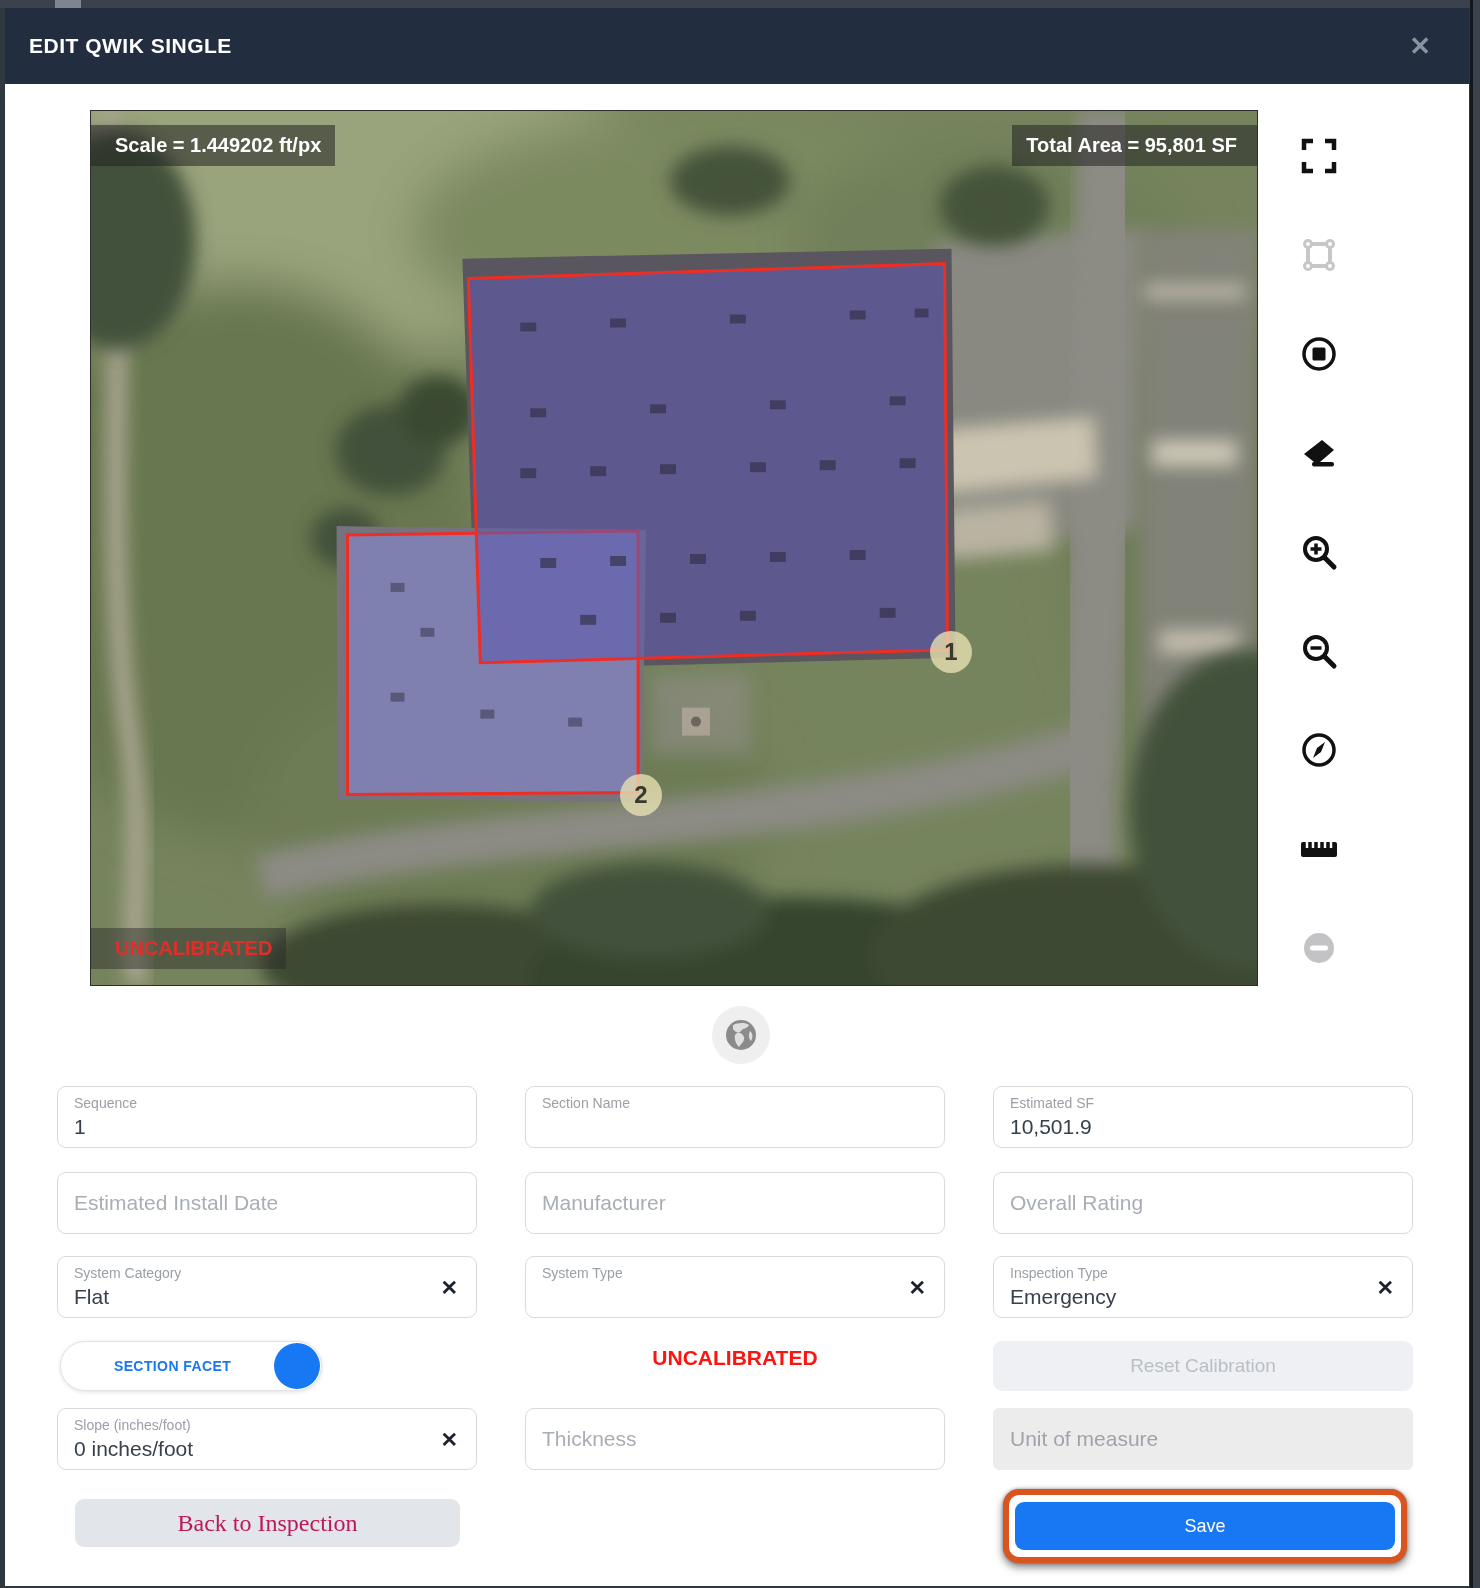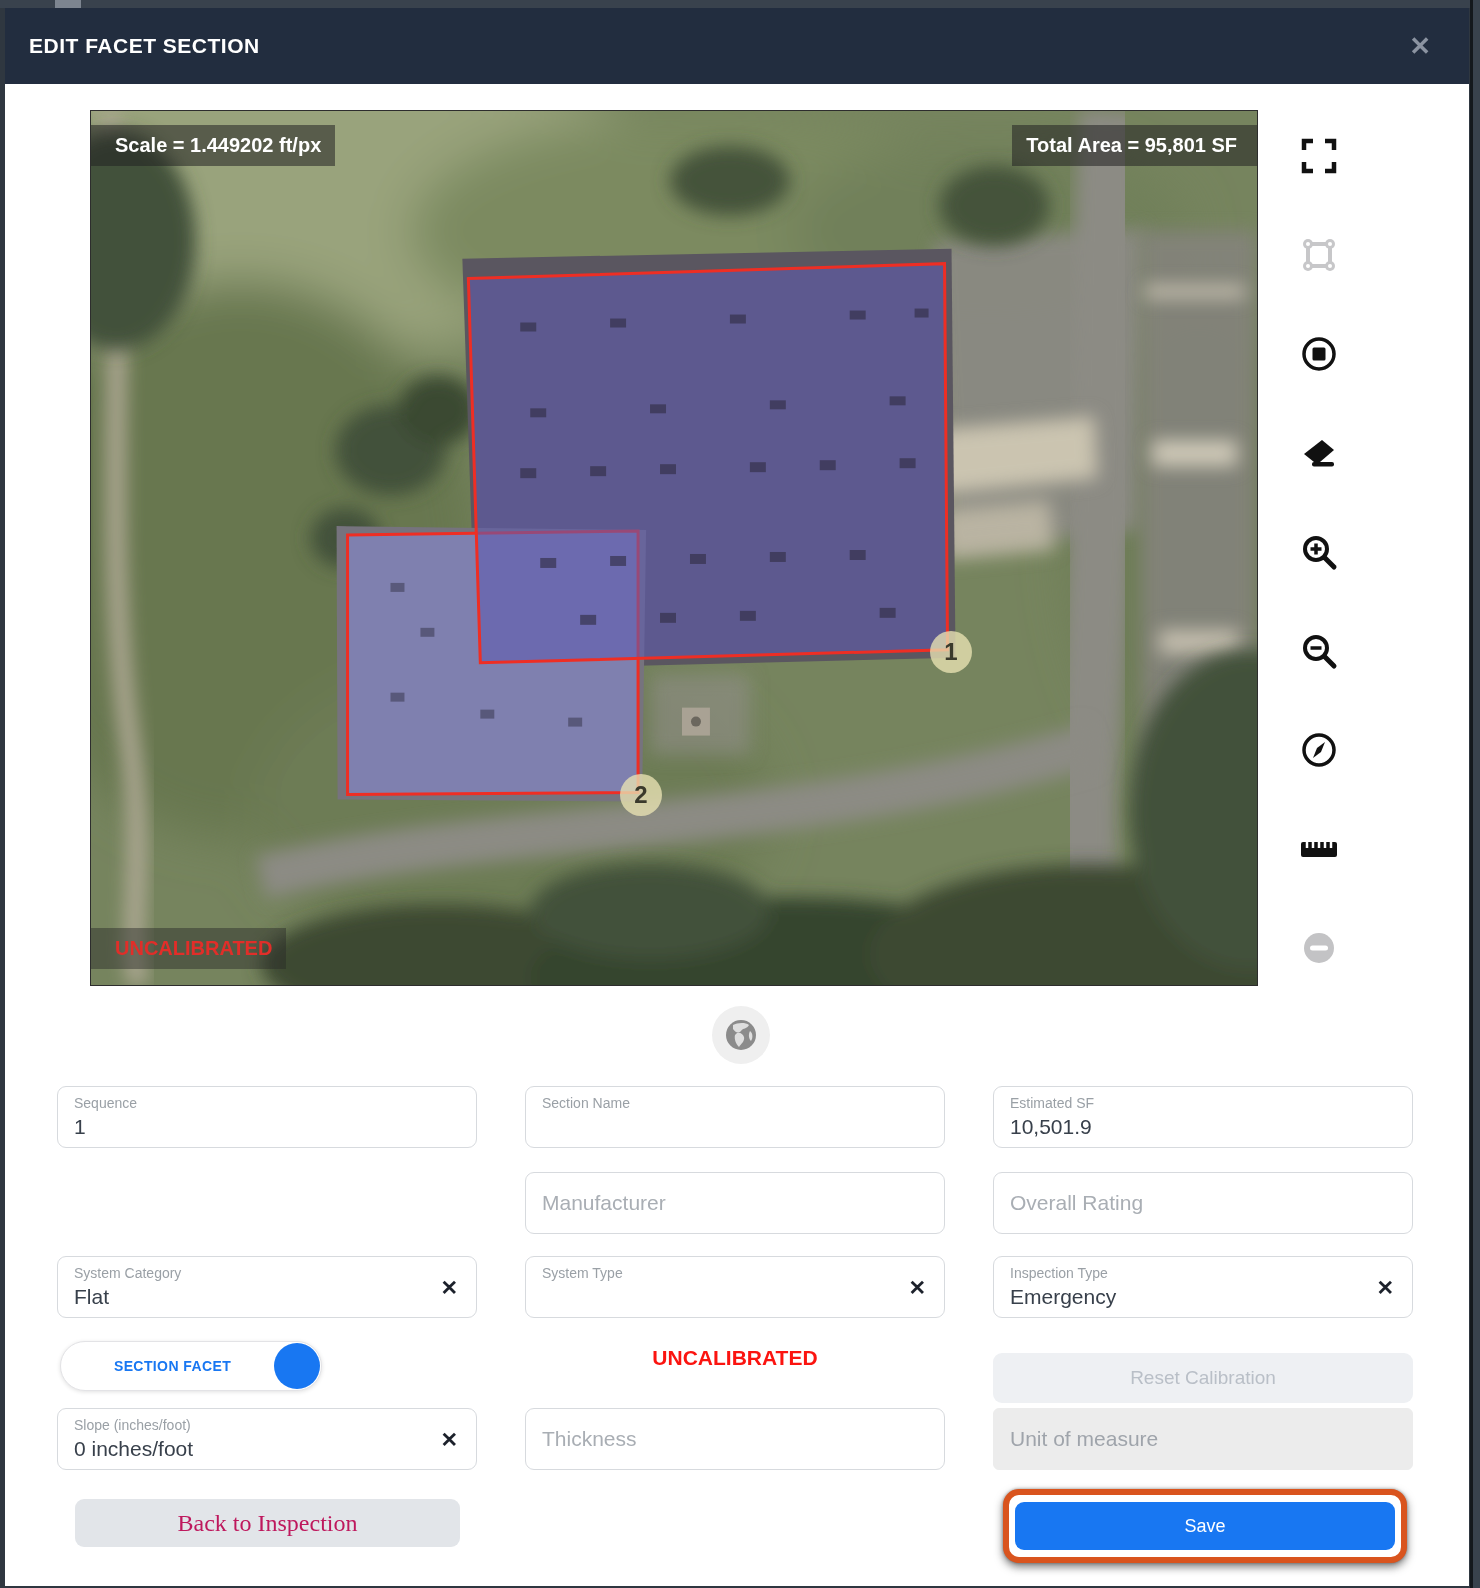--- a/index.html
+++ b/index.html
@@ -73,7 +73,7 @@
   <div class="modal">
 
     <div class="header">
-      <div class="title">EDIT FACET SECTION</div>
+      <div class="title">EDIT QWIK SINGLE</div>
       <button class="close-btn">✕</button>
     </div>
 

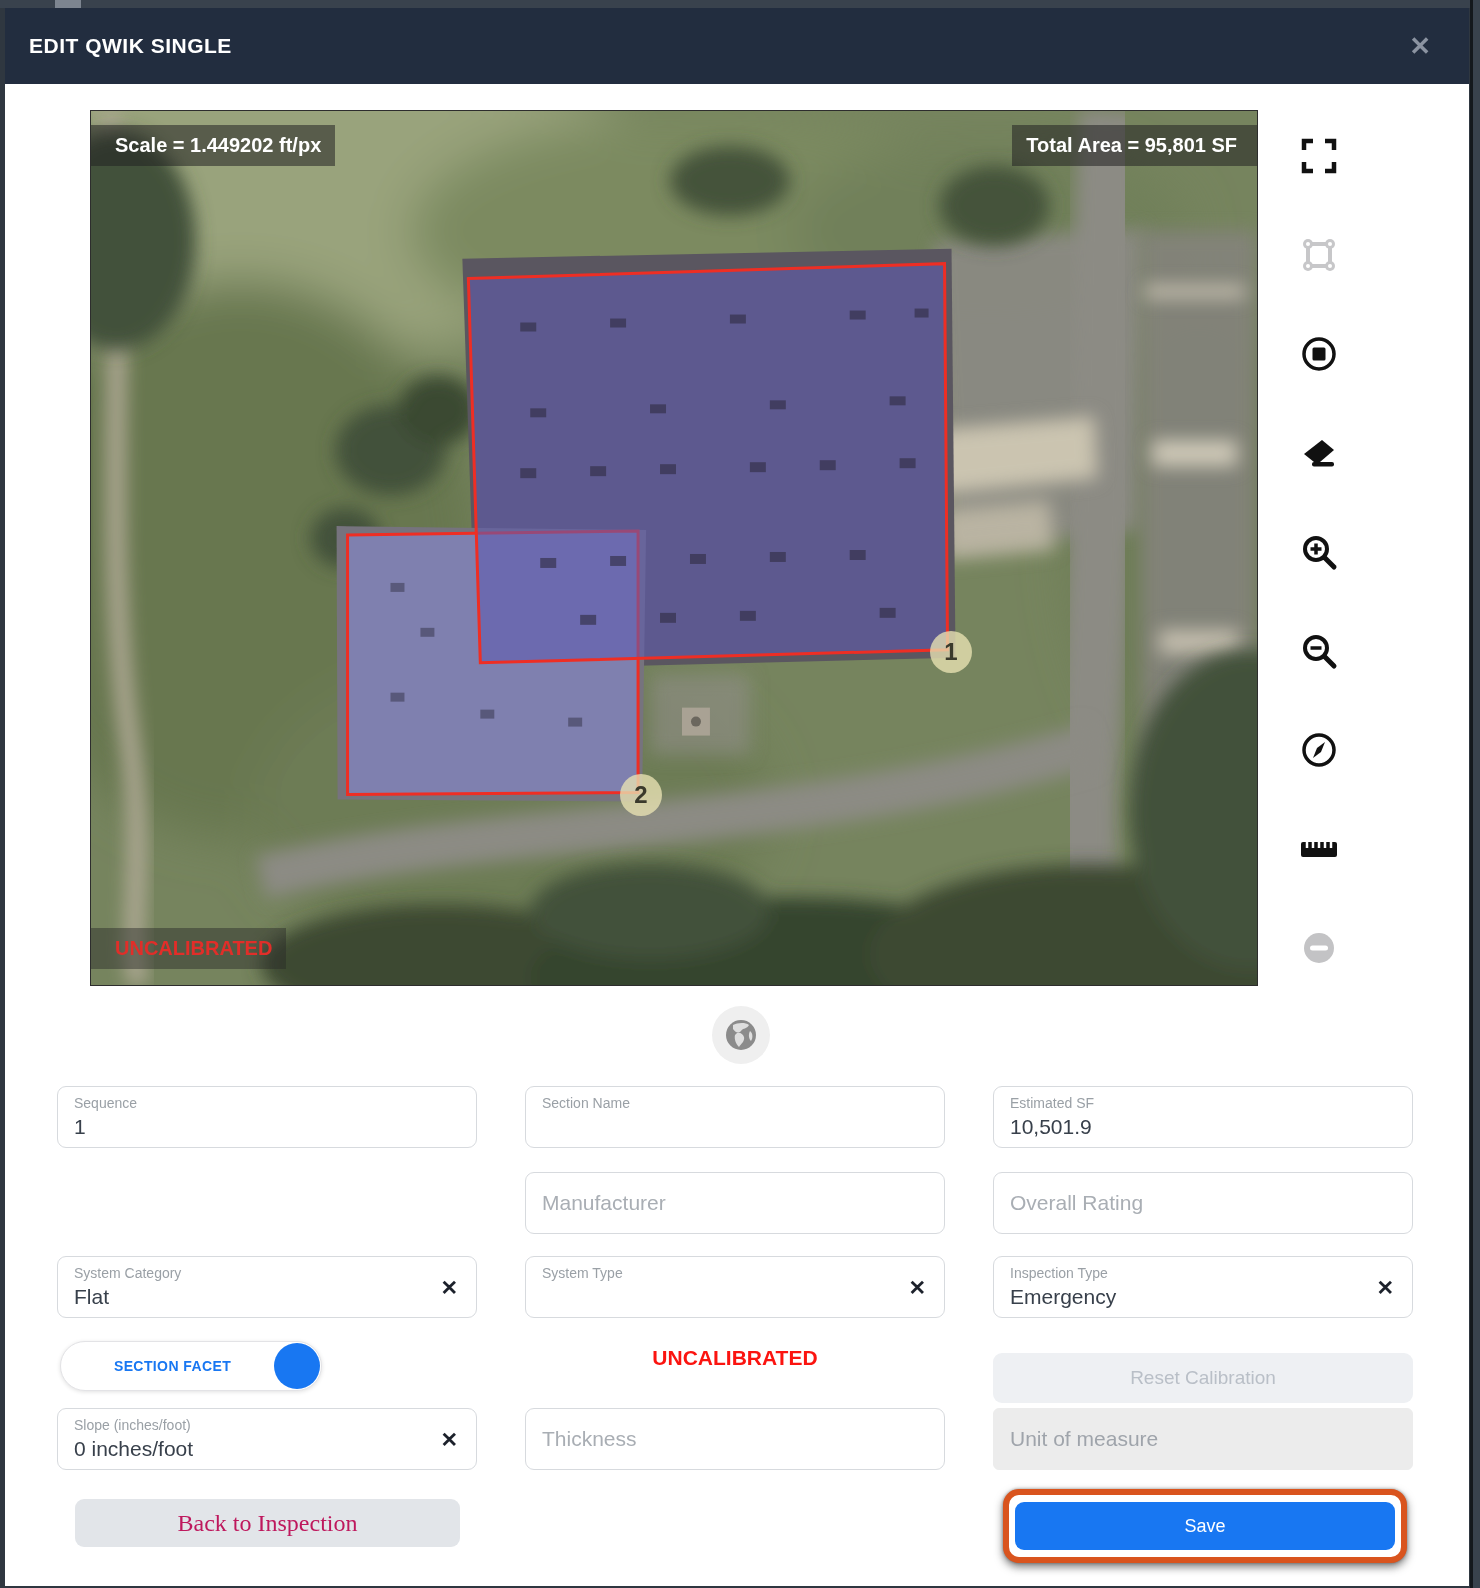--- a/index.html
+++ b/index.html
@@ -280,6 +280,9 @@
       <div class="fvalue">10,501.9</div>
     </div>
 
+    <div class="field input-only col1 row2">
+      <input type="text" placeholder="Estimated Install Date" style="">
+    </div>
     <div class="field input-only col2 row2">
       <input type="text" placeholder="Manufacturer" style="">
     </div>

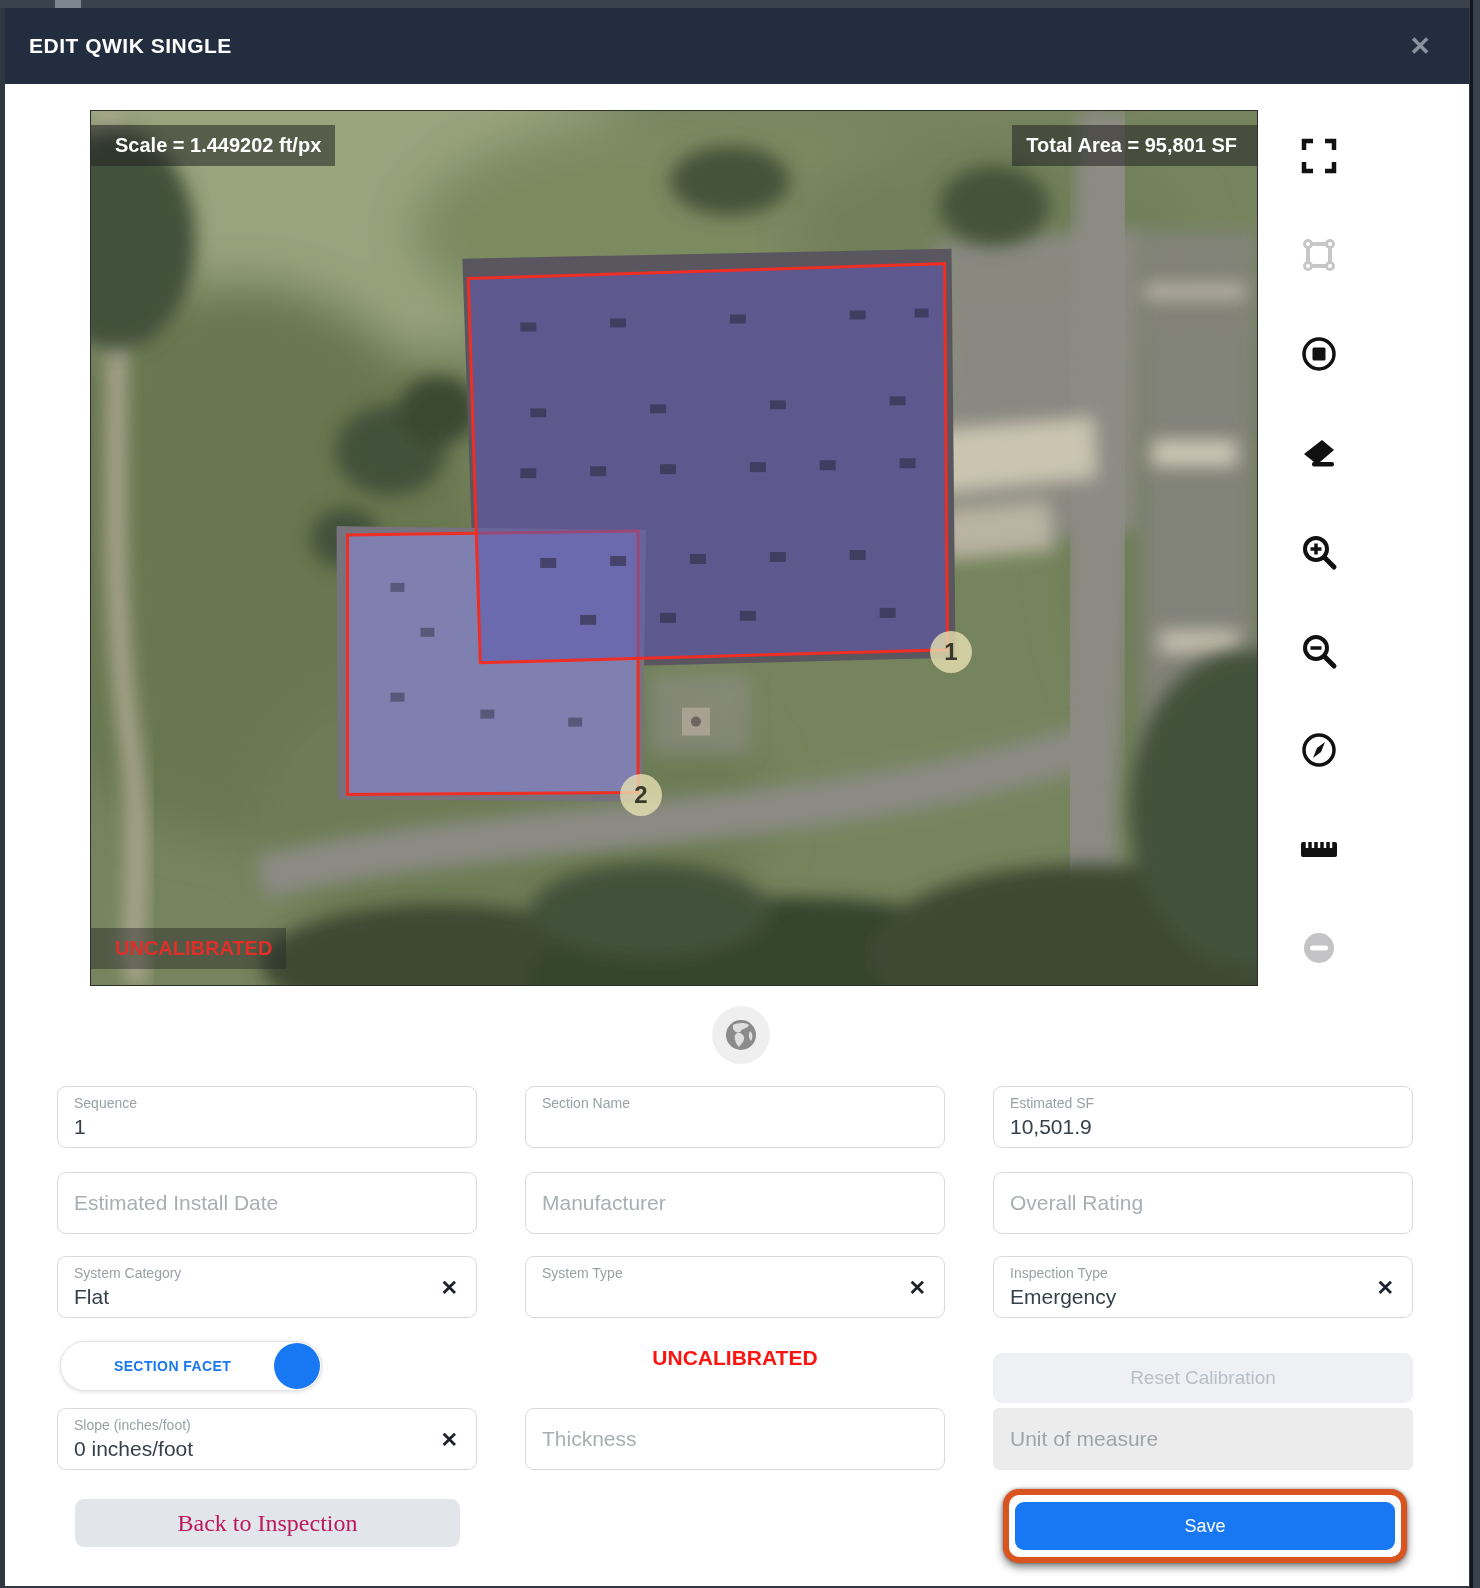--- a/index.html
+++ b/index.html
@@ -54,7 +54,7 @@
   .toggle-pill .tlabel { flex:1; text-align:center; color:#1877f2; font-size:14px; font-weight:700; letter-spacing:0.4px; padding-left:10px; }
   .toggle-pill .knob { width:46px; height:46px; border-radius:50%; background:#1877f2; margin-right:1px; flex:none; }
   .uncal-form { position:absolute; left:520px; top:1338px; width:420px; text-align:center; color:#fb1410; font-size:21px; font-weight:700; }
-  .reset-btn { position:absolute; left:988px; top:1333px; width:420px; height:50px; background:#eef0f3; border:none; border-radius:9px; color:#b9bfc7; font-size:19px; font-family:"Liberation Sans",sans-serif;margin-top:12px; }
+  .reset-btn { position:absolute; left:988px; top:1333px; width:420px; height:50px; background:#eef0f3; border:none; border-radius:9px; color:#b9bfc7; font-size:19px; font-family:"Liberation Sans",sans-serif; }
 
   
   .gray-btn { position:absolute; top:1491px; width:385px; height:48px; border:none; border-radius:9px; background:#e2e5e9; color:#be185d; font-size:24px; font-family:Liberation Serif, serif; cursor:pointer; }

